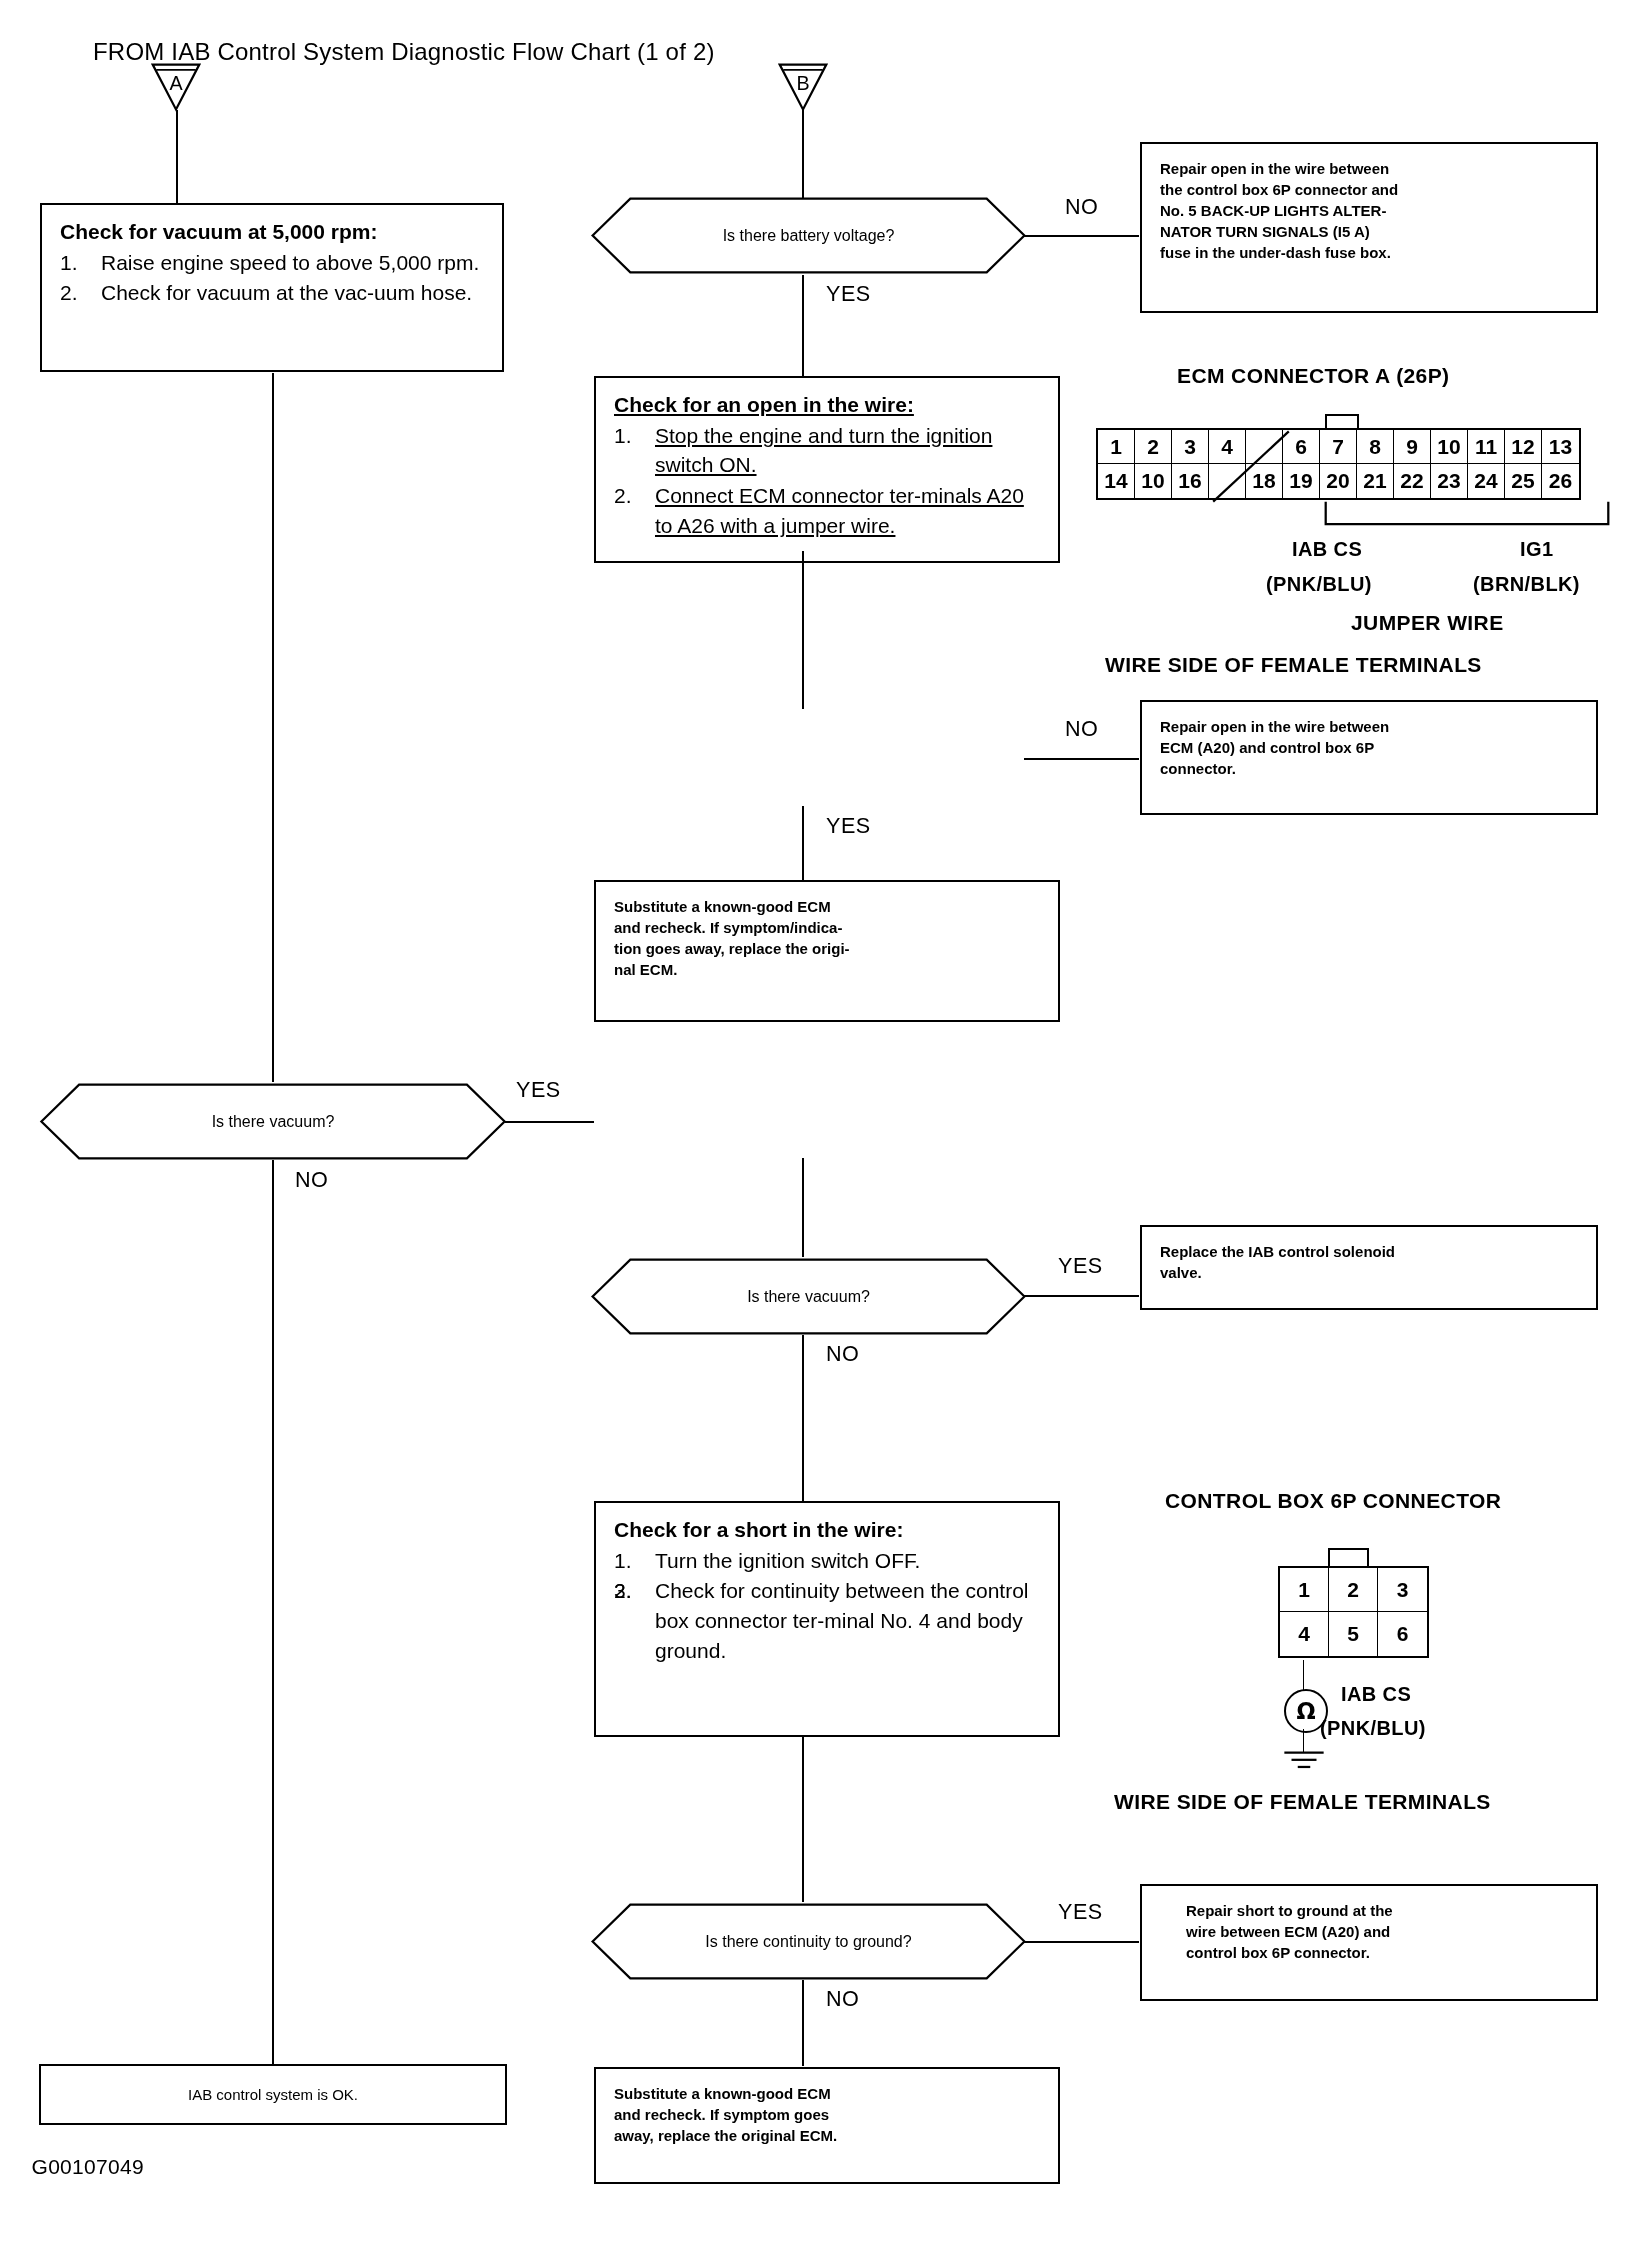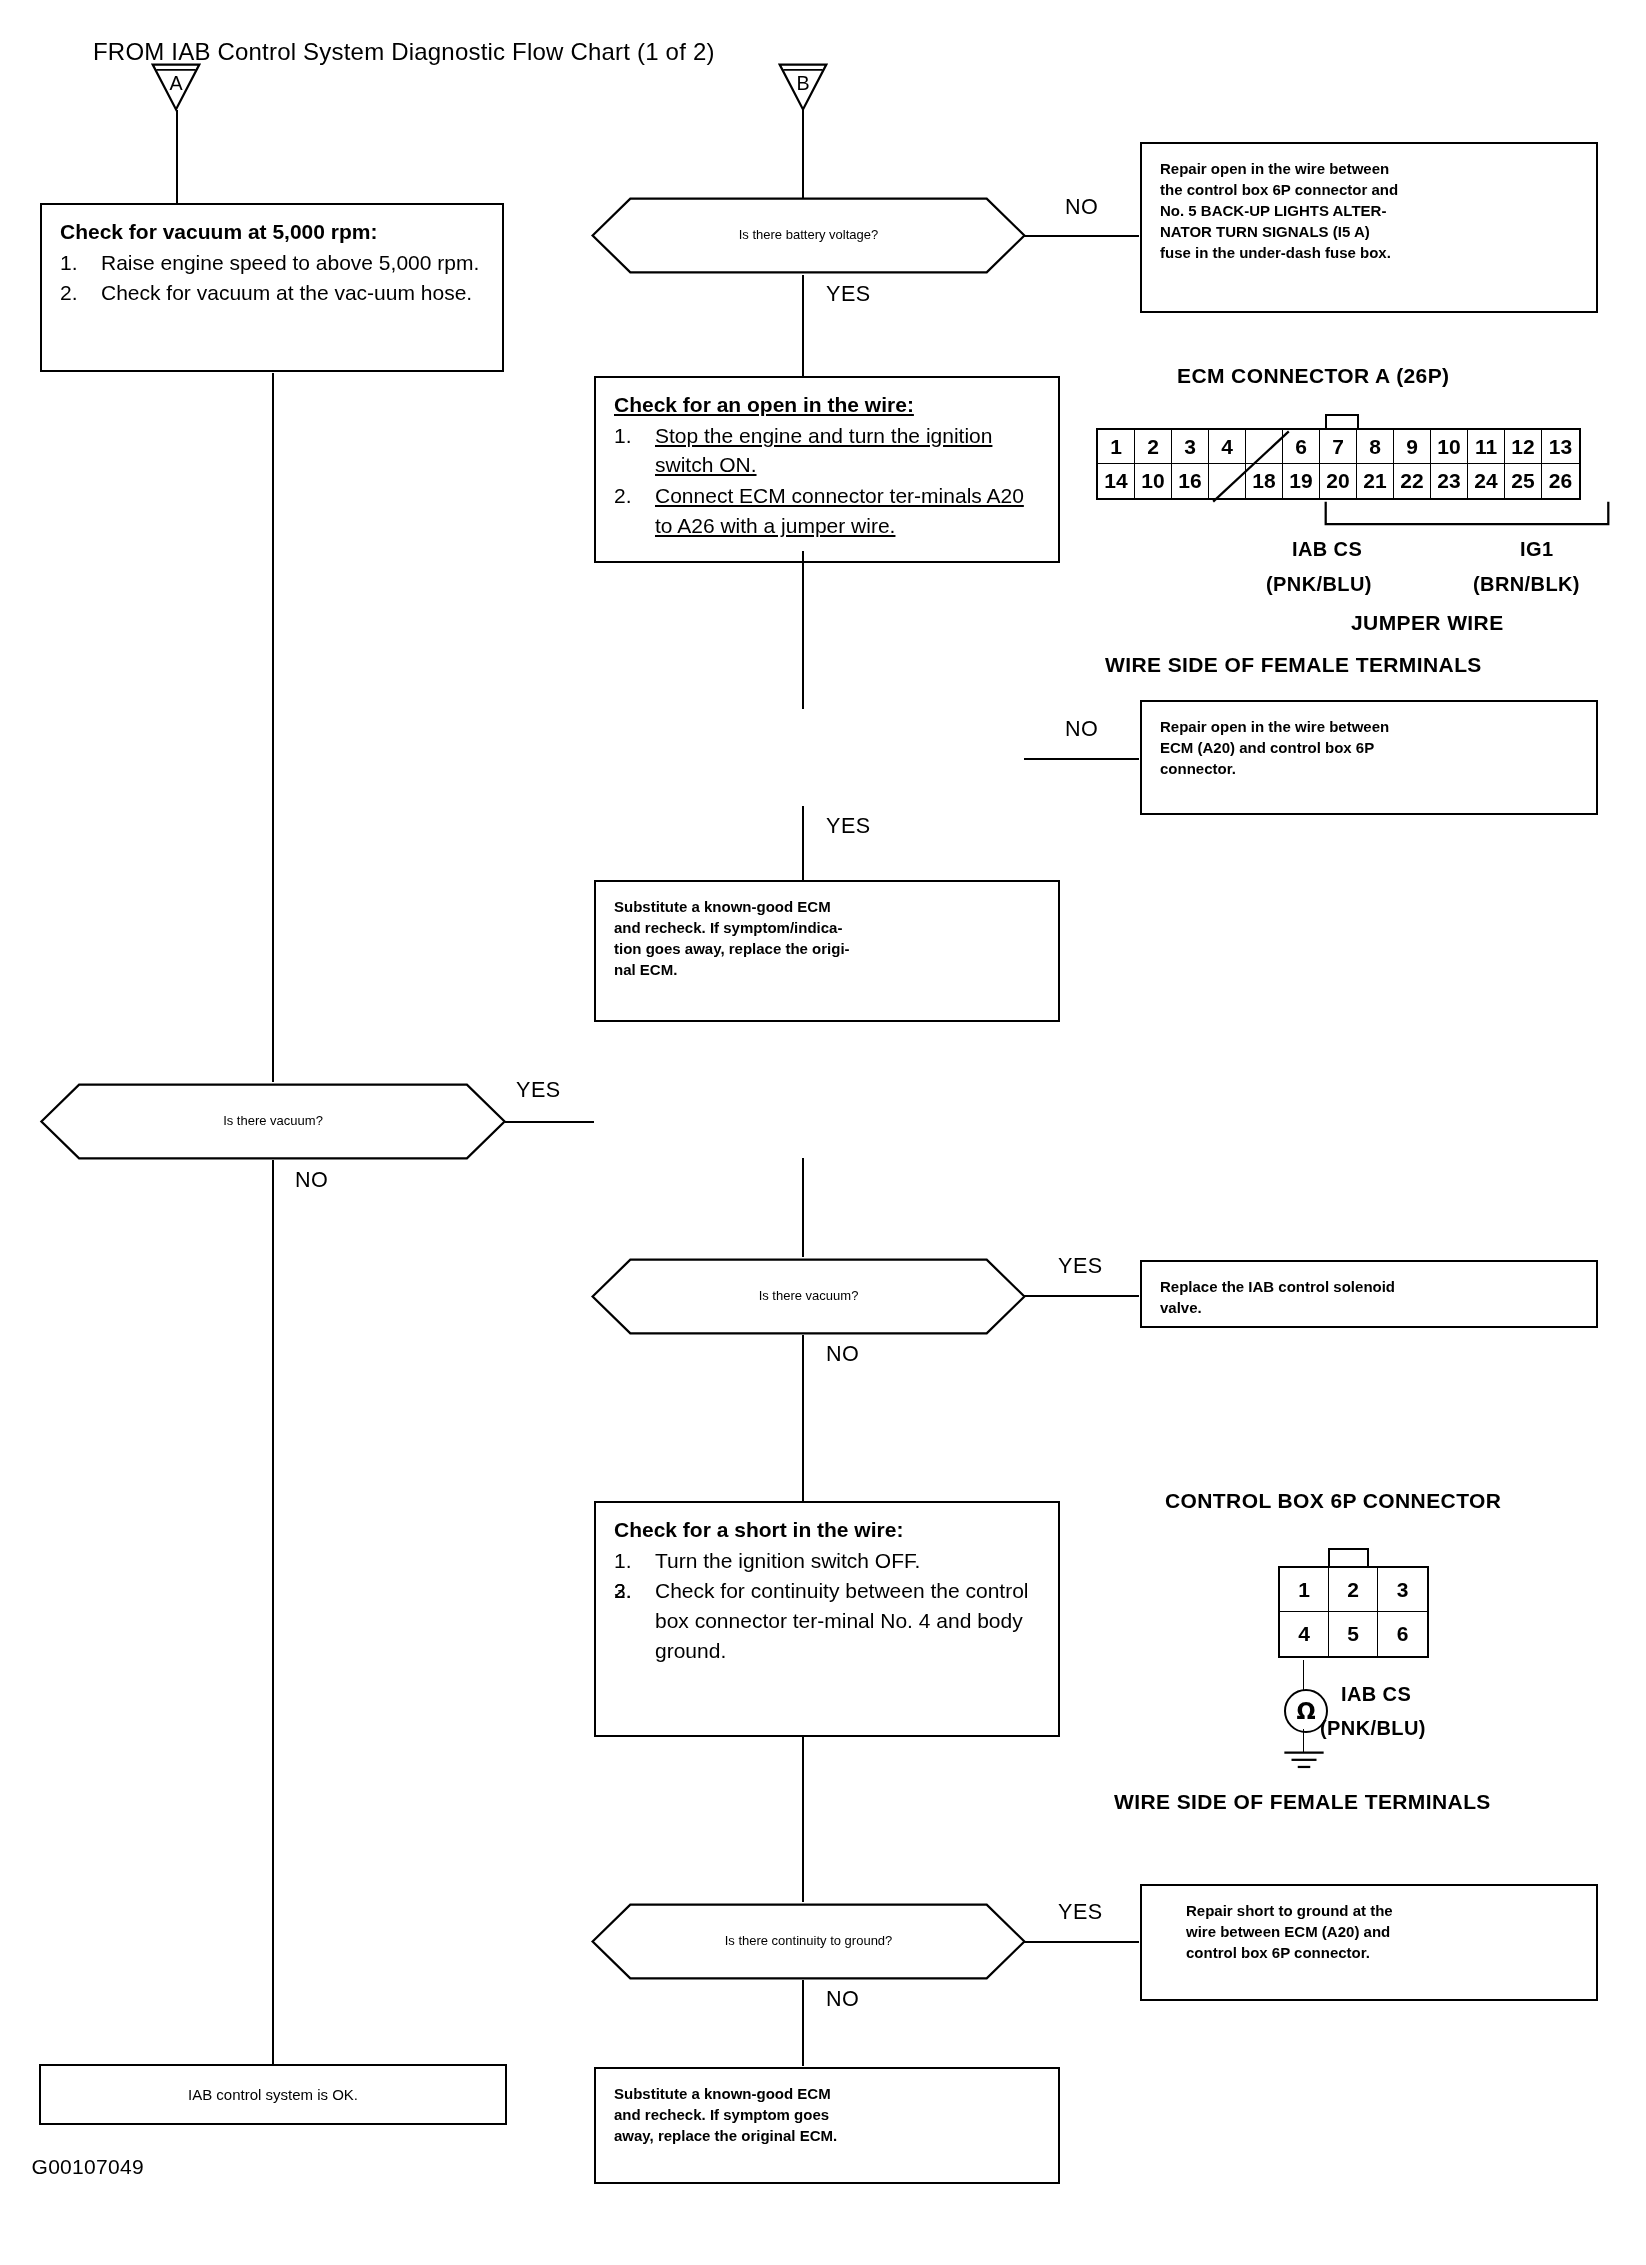--- a/index.html
+++ b/index.html
@@ -79,7 +79,7 @@
     width:100%;height:100%;
     display:flex;align-items:center;justify-content:center;
     flex-direction:column;
-    font-size:13px;
+    font-size:16px;
     line-height:1.45;
     text-align:center;
     pointer-events:none;

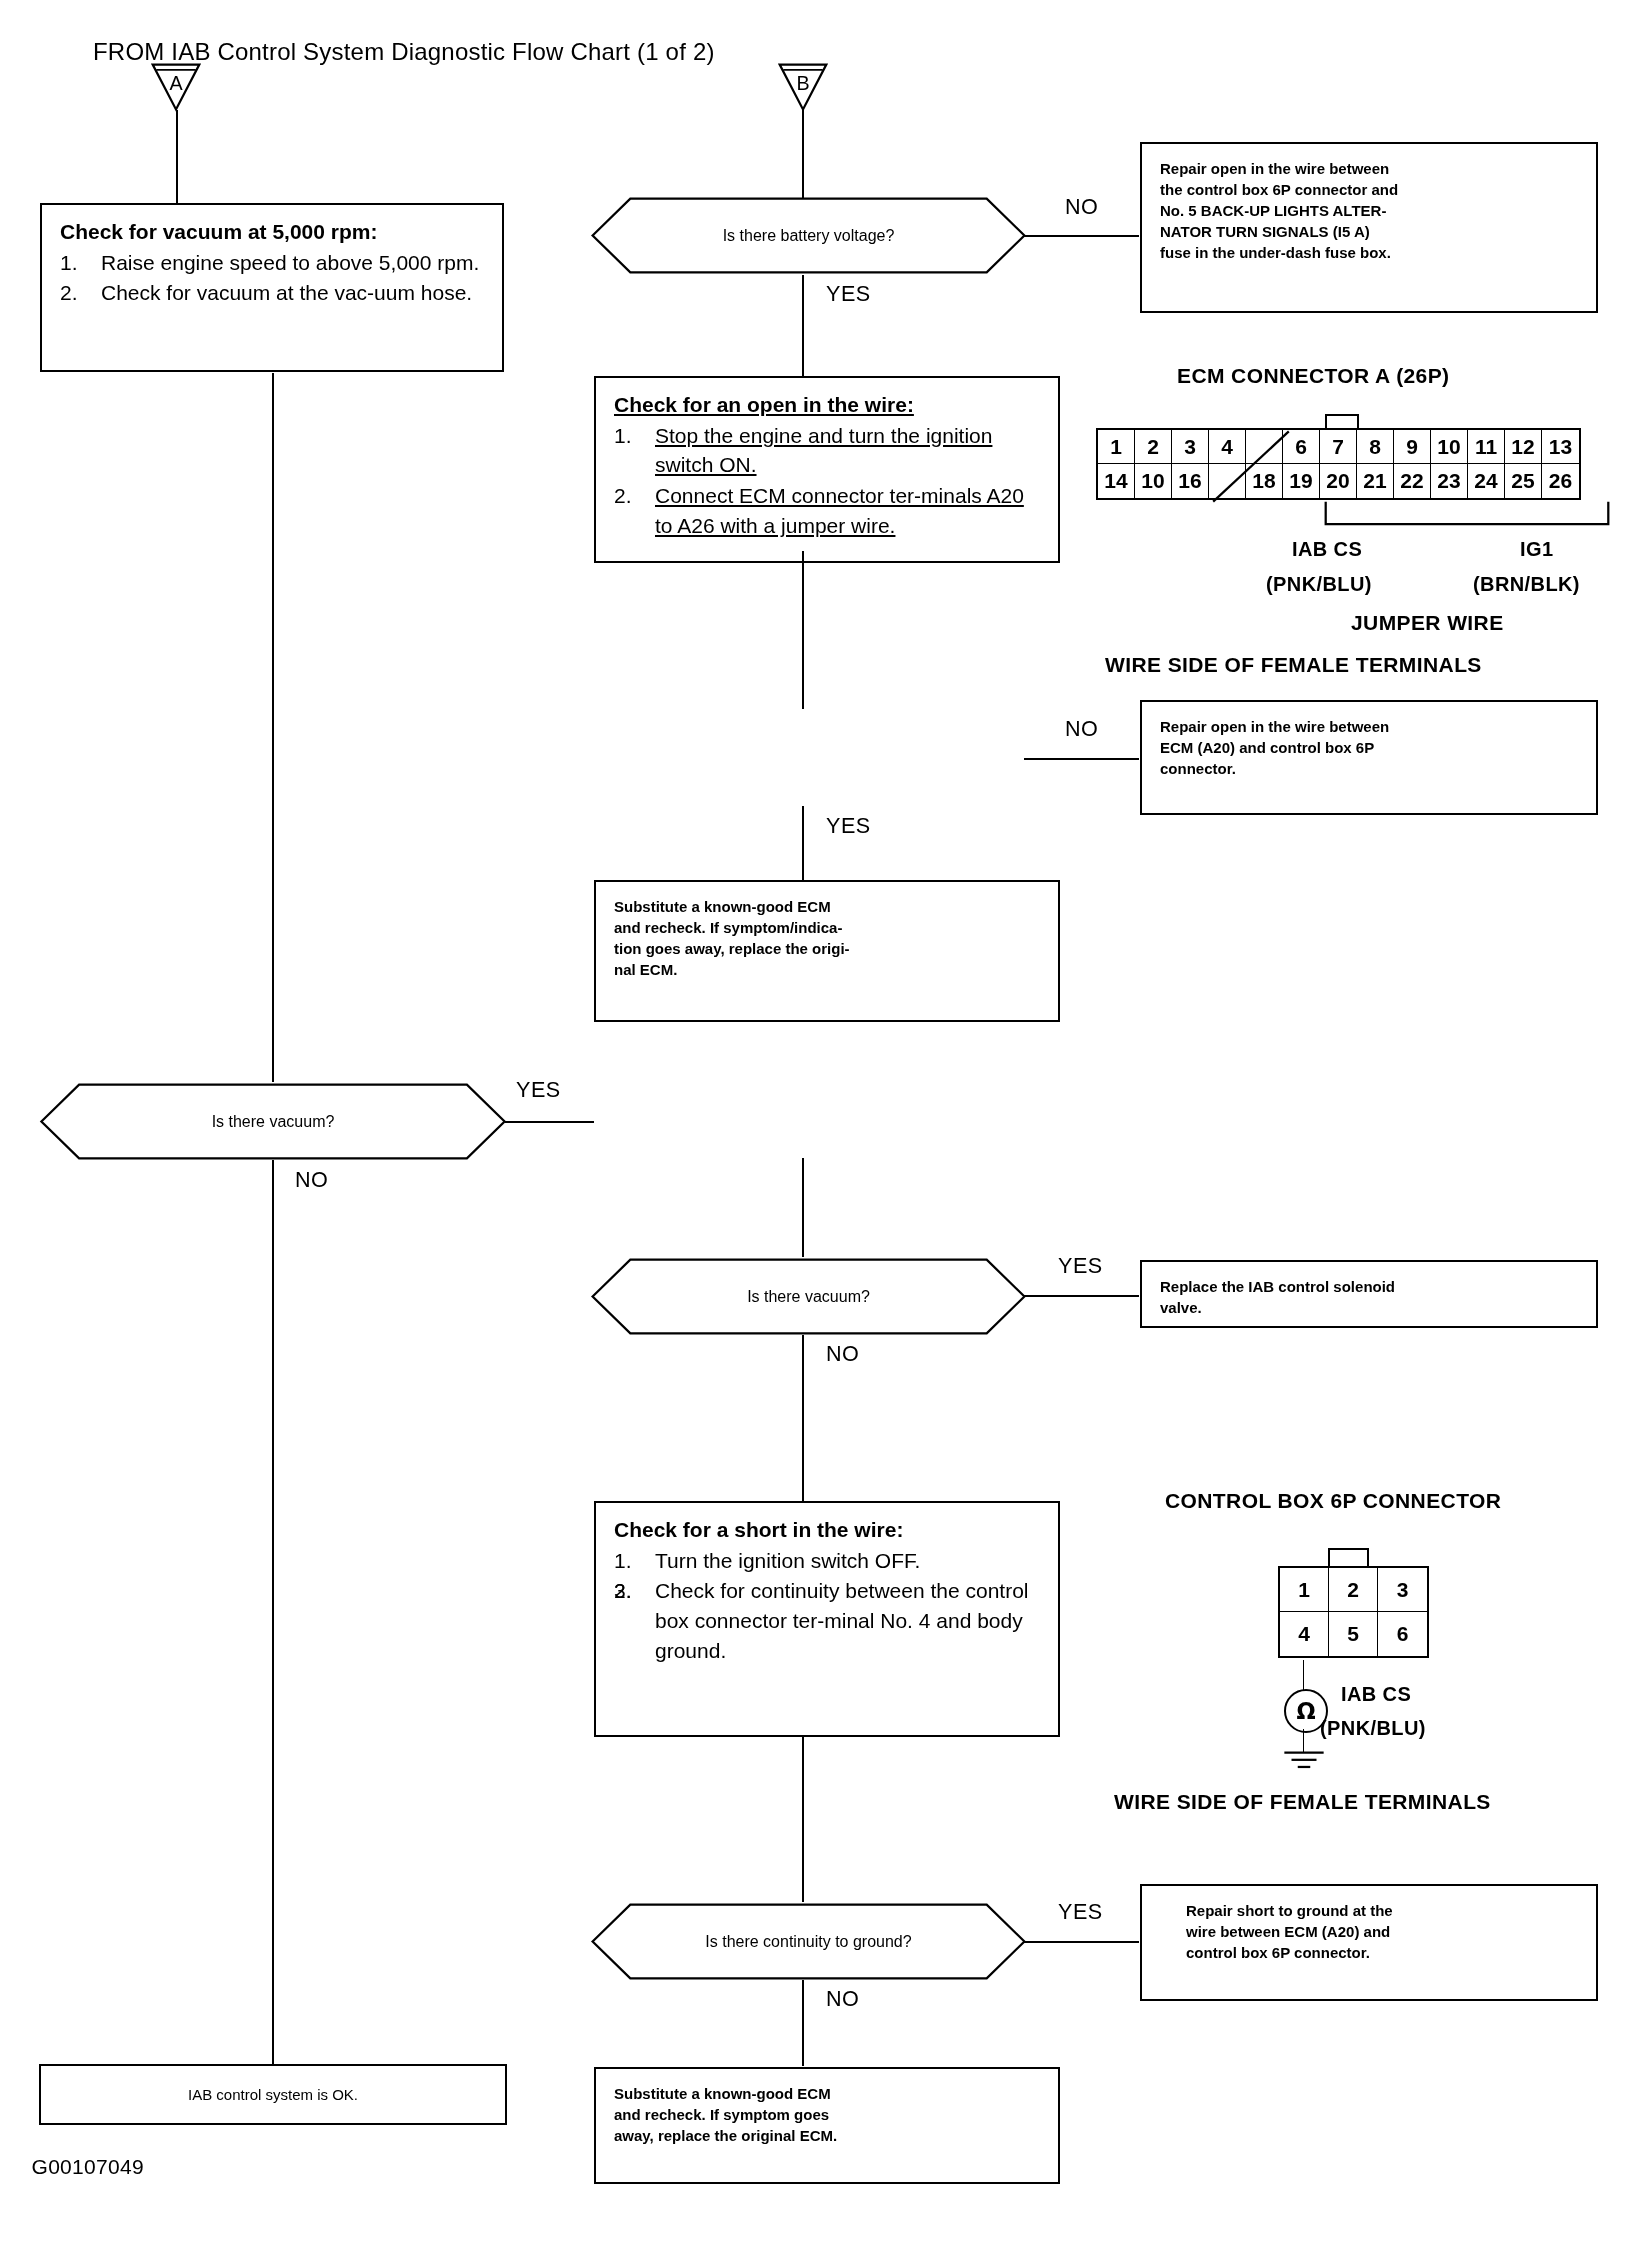--- a/index.html
+++ b/index.html
@@ -374,7 +374,7 @@
   <div class="vline" style="left:802px;top:1335px;height:168px;"></div>
   <div class="abs branch" style="left:826px;top:1341px;">NO</div>
 
-  <div class="pbox bold abs" style="left:1140px;top:1260px;width:458px;height:68px;">
+  <div class="pbox bold abs" style="left:1140px;top:1225px;width:458px;height:85px;">
     <div class="inner" style="padding:14.4px 12.6px 9px 18px;">
       <div class="line">Replace the IAB control solenoid</div>
       <div class="line">valve.</div>

